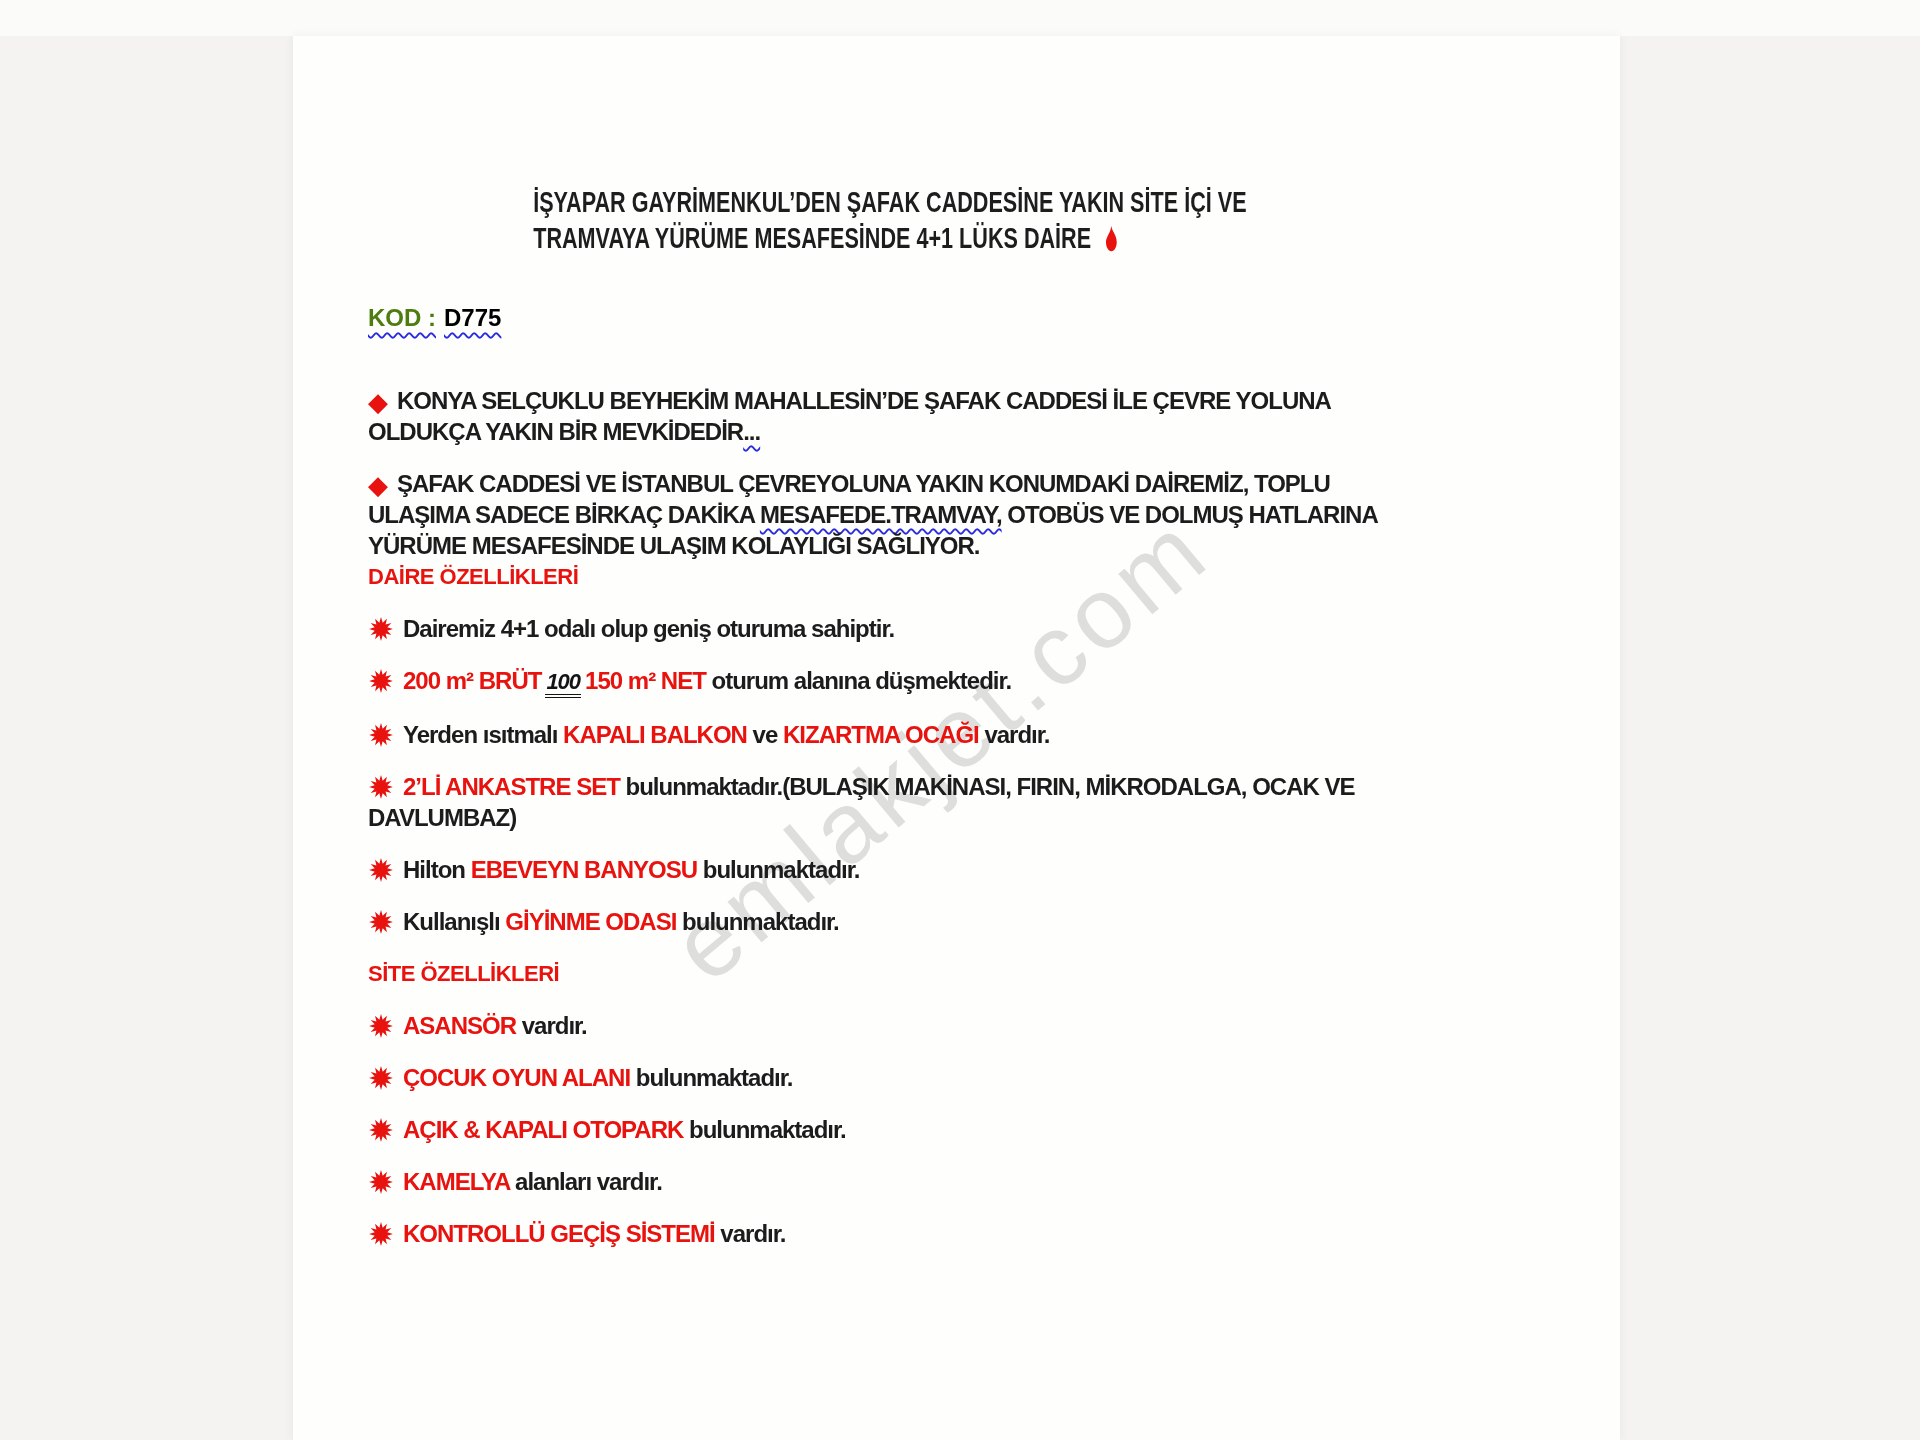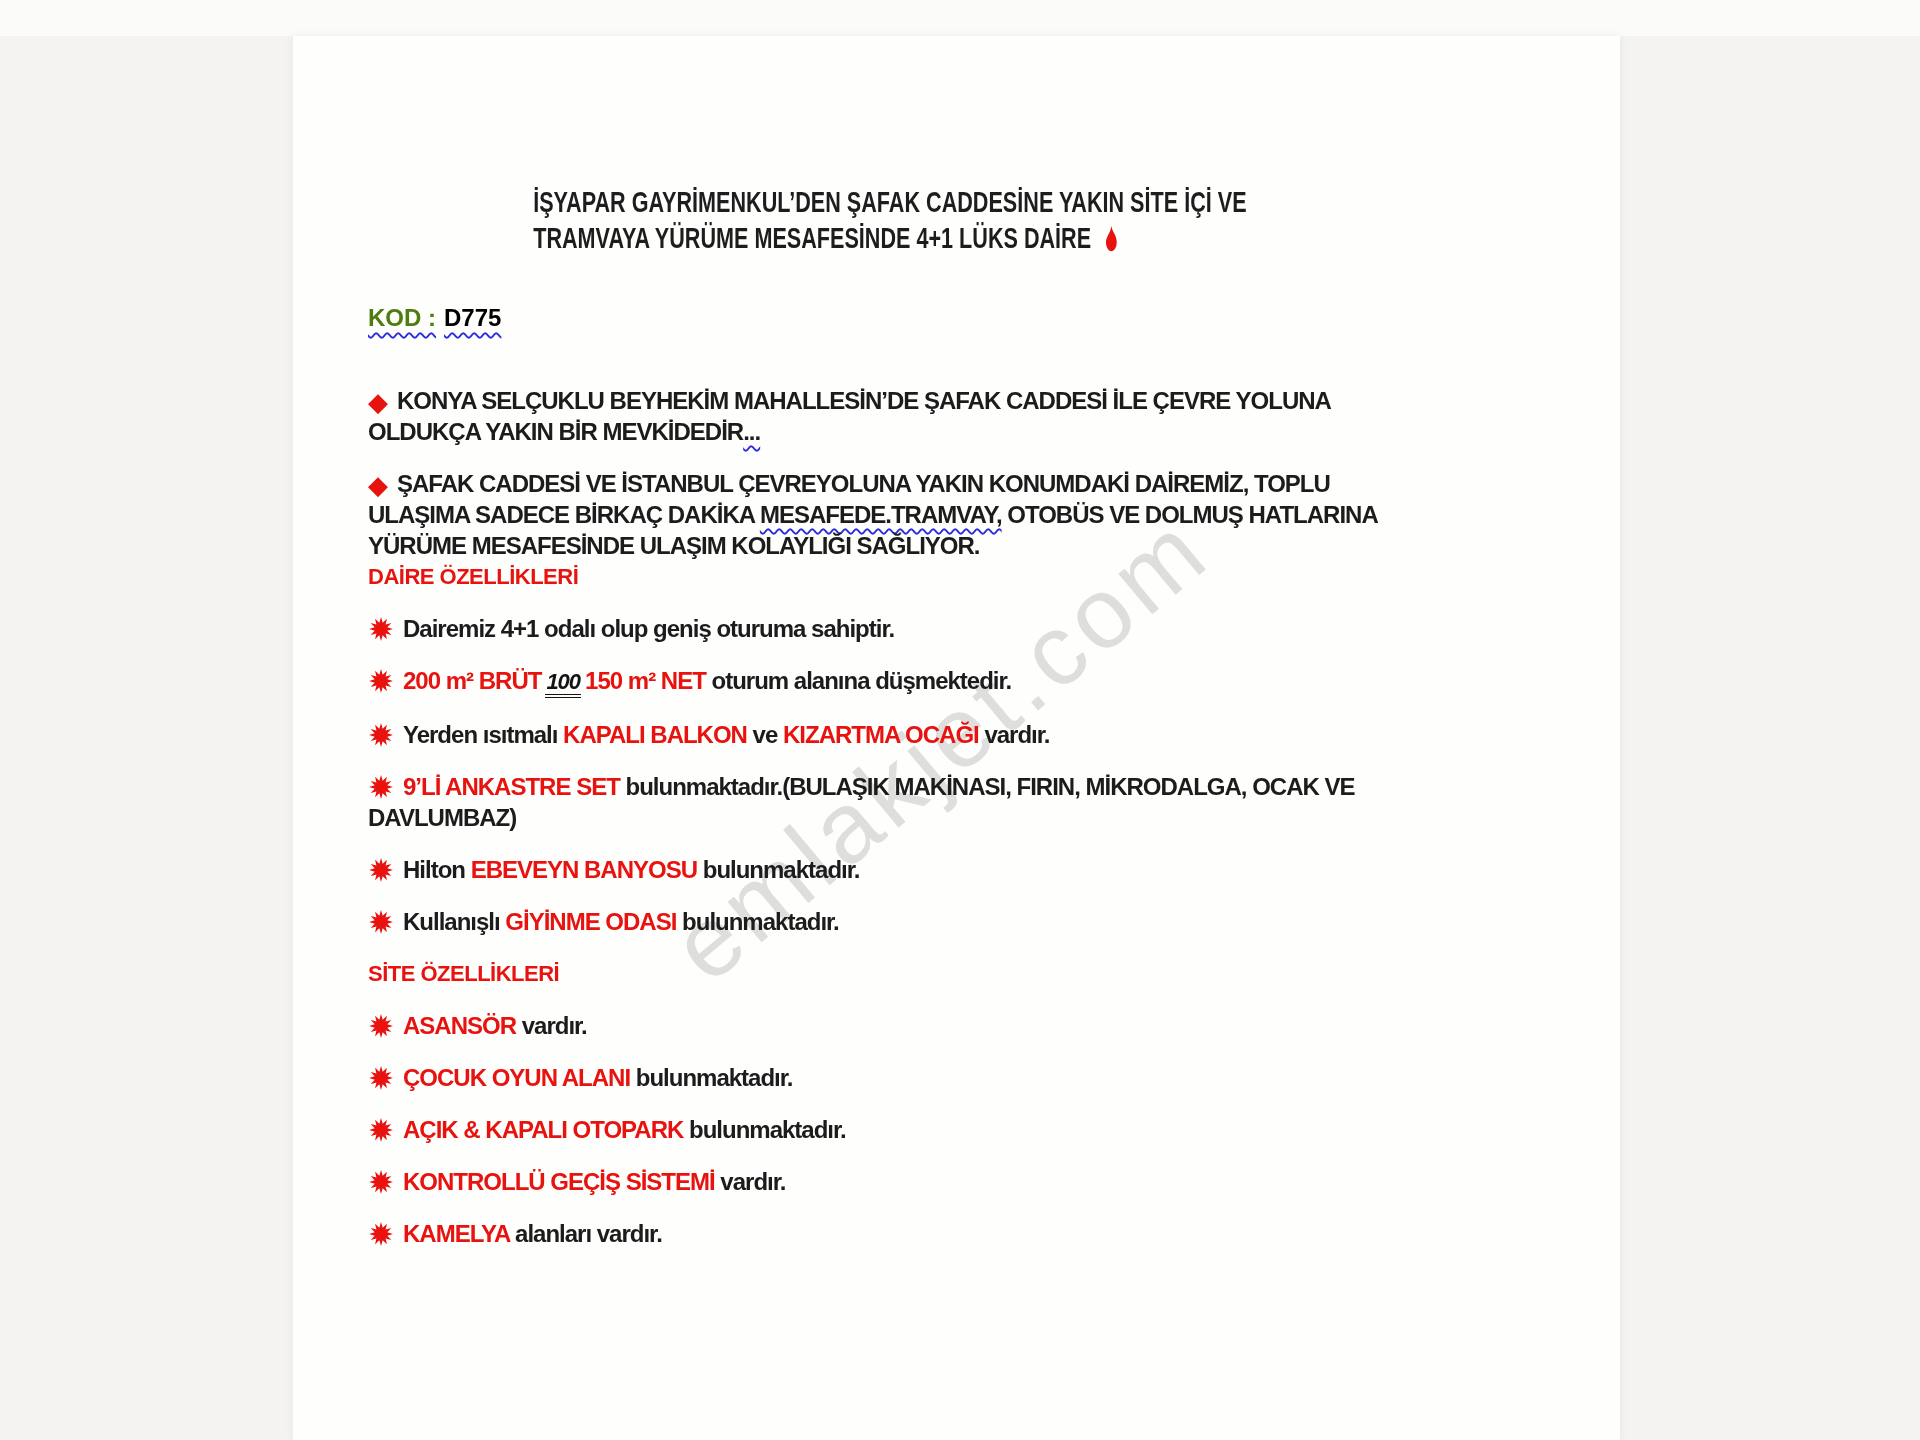--- a/index.html
+++ b/index.html
@@ -121,7 +121,7 @@
   </svg></span><span class="seg-black">Yerden ısıtmalı </span><span class="seg-red">KAPALI BALKON</span><span class="seg-black"> ve </span><span class="seg-red">KIZARTMA OCAĞI</span><span class="seg-black"> vardır.</span></p>
           <p class="para"><span class="bullet burst"><svg width="26" height="26" viewBox="0 0 24 24" aria-hidden="true">
     <polygon fill="#e8120f" points="23,12 17.8,13.55 21.53,17.5 16.24,16.24 17.5,21.53 13.55,17.8 12,23 10.45,17.8 6.5,21.53 7.76,16.24 2.47,17.5 6.2,13.55 1,12 6.2,10.45 2.47,6.5 7.76,7.76 6.5,2.47 10.45,6.2 12,1 13.55,6.2 17.5,2.47 16.24,7.76 21.53,6.5 17.8,10.45"></polygon>
-  </svg></span><span class="seg-red">9’Lİ ANKASTRE SET</span><span class="seg-black"> bulunmaktadır.(BULAŞIK MAKİNASI, FIRIN, MİKRODALGA, OCAK VE</span><br><span class="seg-black">DAVLUMBAZ)</span></p>
+  </svg></span><span class="seg-red">2’Lİ ANKASTRE SET</span><span class="seg-black"> bulunmaktadır.(BULAŞIK MAKİNASI, FIRIN, MİKRODALGA, OCAK VE</span><br><span class="seg-black">DAVLUMBAZ)</span></p>
           <p class="para"><span class="bullet burst"><svg width="26" height="26" viewBox="0 0 24 24" aria-hidden="true">
     <polygon fill="#e8120f" points="23,12 17.8,13.55 21.53,17.5 16.24,16.24 17.5,21.53 13.55,17.8 12,23 10.45,17.8 6.5,21.53 7.76,16.24 2.47,17.5 6.2,13.55 1,12 6.2,10.45 2.47,6.5 7.76,7.76 6.5,2.47 10.45,6.2 12,1 13.55,6.2 17.5,2.47 16.24,7.76 21.53,6.5 17.8,10.45"></polygon>
   </svg></span><span class="seg-black">Hilton </span><span class="seg-red">EBEVEYN BANYOSU</span><span class="seg-black"> bulunmaktadır.</span></p>

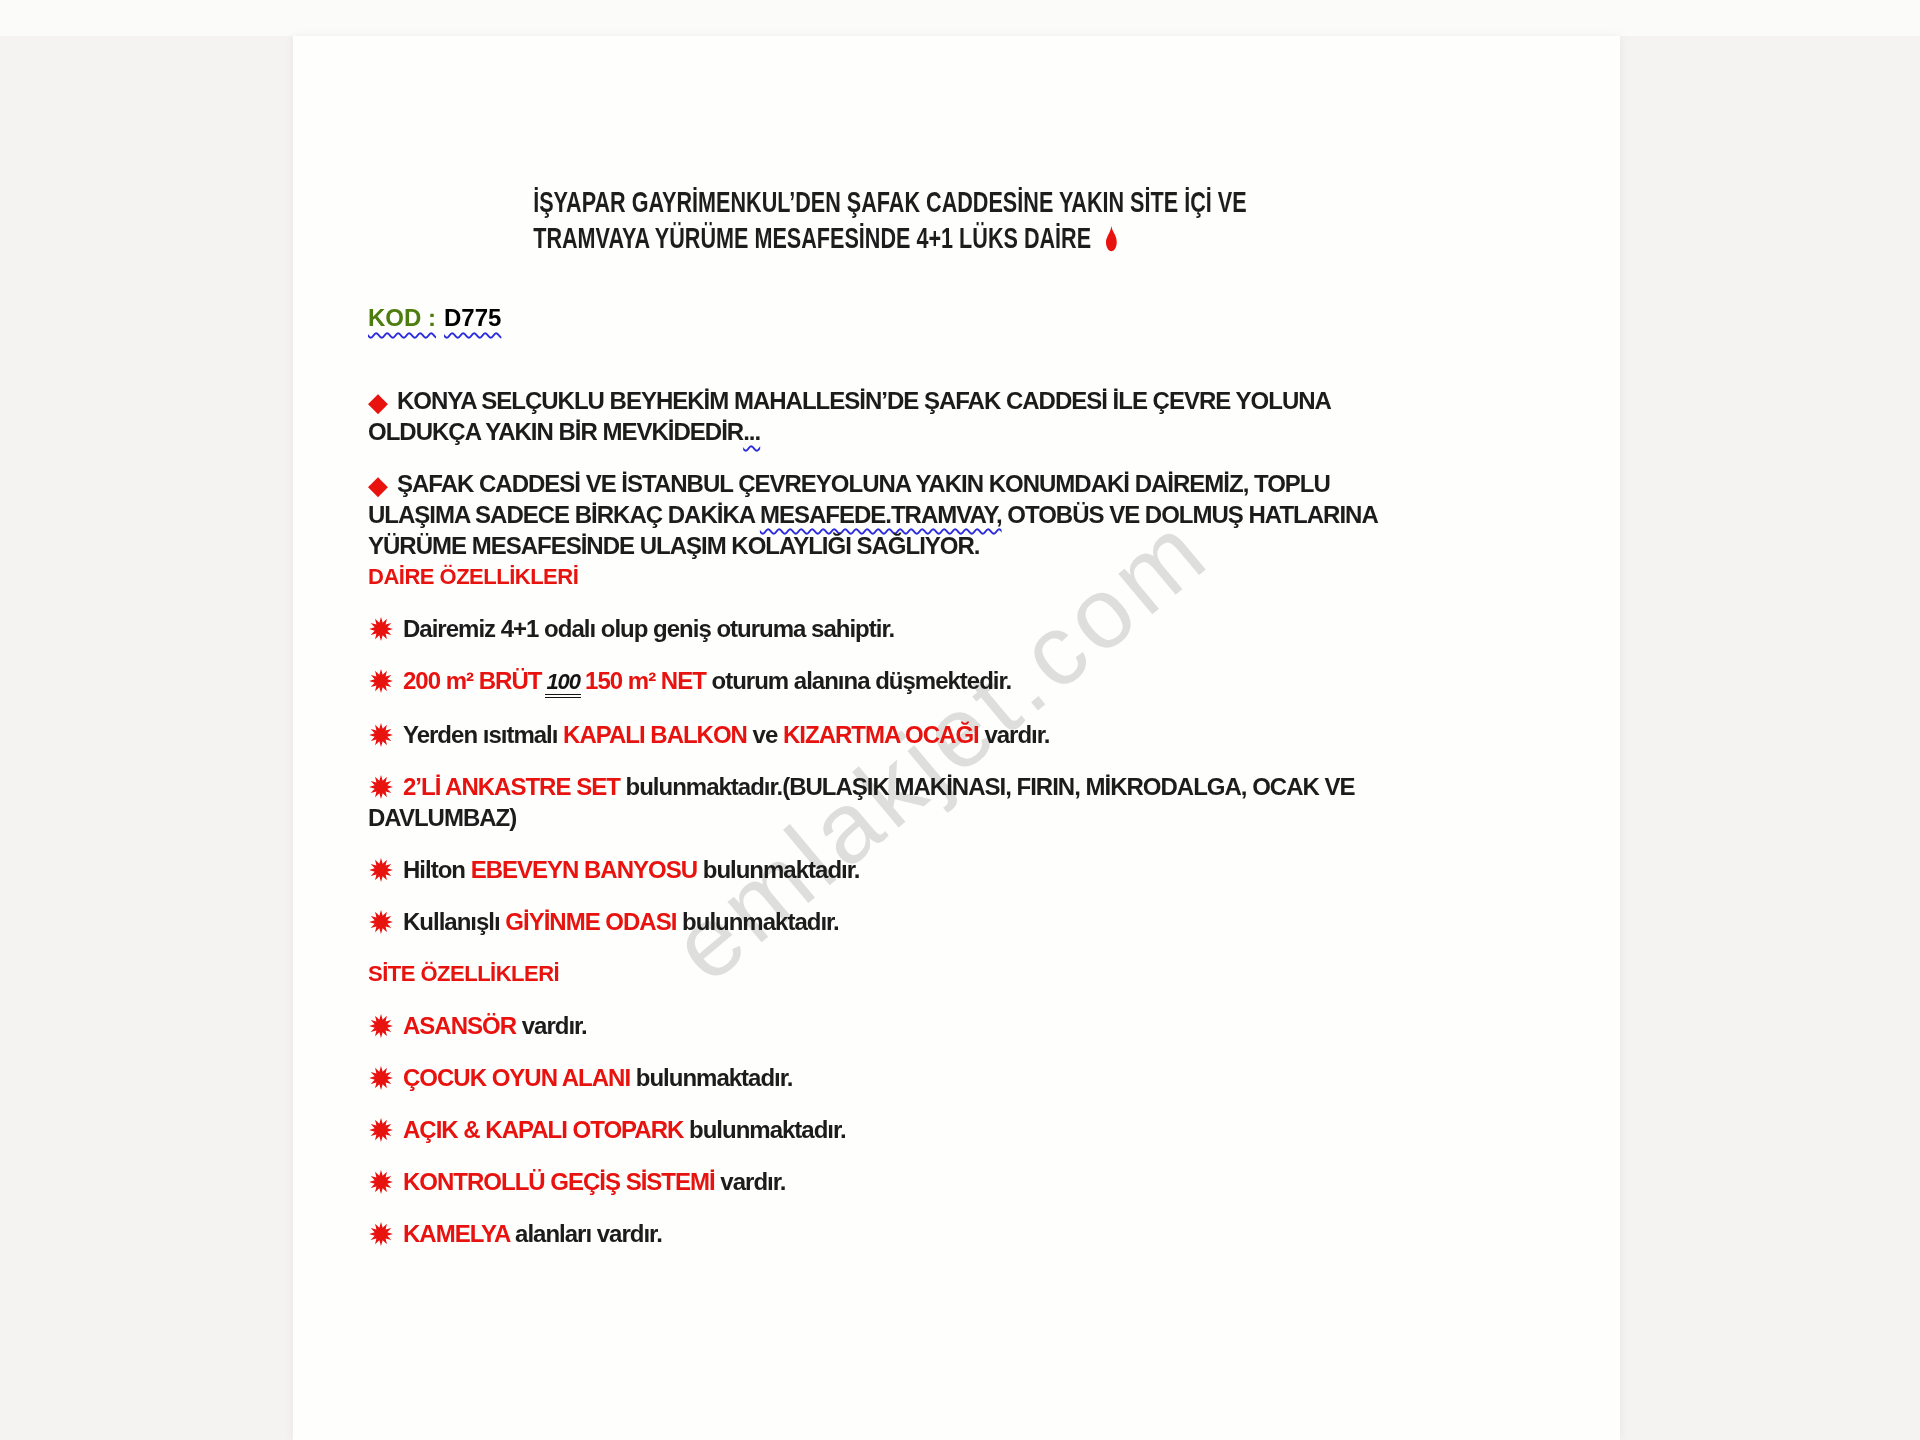--- a/index.html
+++ b/index.html
@@ -140,10 +140,10 @@
   </svg></span><span class="seg-red">AÇIK &amp; KAPALI OTOPARK</span><span class="seg-black"> bulunmaktadır.</span></p>
           <p class="para"><span class="bullet burst"><svg width="26" height="26" viewBox="0 0 24 24" aria-hidden="true">
     <polygon fill="#e8120f" points="23,12 17.8,13.55 21.53,17.5 16.24,16.24 17.5,21.53 13.55,17.8 12,23 10.45,17.8 6.5,21.53 7.76,16.24 2.47,17.5 6.2,13.55 1,12 6.2,10.45 2.47,6.5 7.76,7.76 6.5,2.47 10.45,6.2 12,1 13.55,6.2 17.5,2.47 16.24,7.76 21.53,6.5 17.8,10.45"></polygon>
-  </svg></span><span class="seg-red">KONTROLLÜ GEÇİŞ SİSTEMİ</span><span class="seg-black"> vardır.</span></p>
+  </svg></span><span class="seg-red">KAMELYA</span><span class="seg-black"> alanları vardır.</span></p>
           <p class="para"><span class="bullet burst"><svg width="26" height="26" viewBox="0 0 24 24" aria-hidden="true">
     <polygon fill="#e8120f" points="23,12 17.8,13.55 21.53,17.5 16.24,16.24 17.5,21.53 13.55,17.8 12,23 10.45,17.8 6.5,21.53 7.76,16.24 2.47,17.5 6.2,13.55 1,12 6.2,10.45 2.47,6.5 7.76,7.76 6.5,2.47 10.45,6.2 12,1 13.55,6.2 17.5,2.47 16.24,7.76 21.53,6.5 17.8,10.45"></polygon>
-  </svg></span><span class="seg-red">KAMELYA</span><span class="seg-black"> alanları vardır.</span></p>
+  </svg></span><span class="seg-red">KONTROLLÜ GEÇİŞ SİSTEMİ</span><span class="seg-black"> vardır.</span></p>
         </div>
 
     </div>

